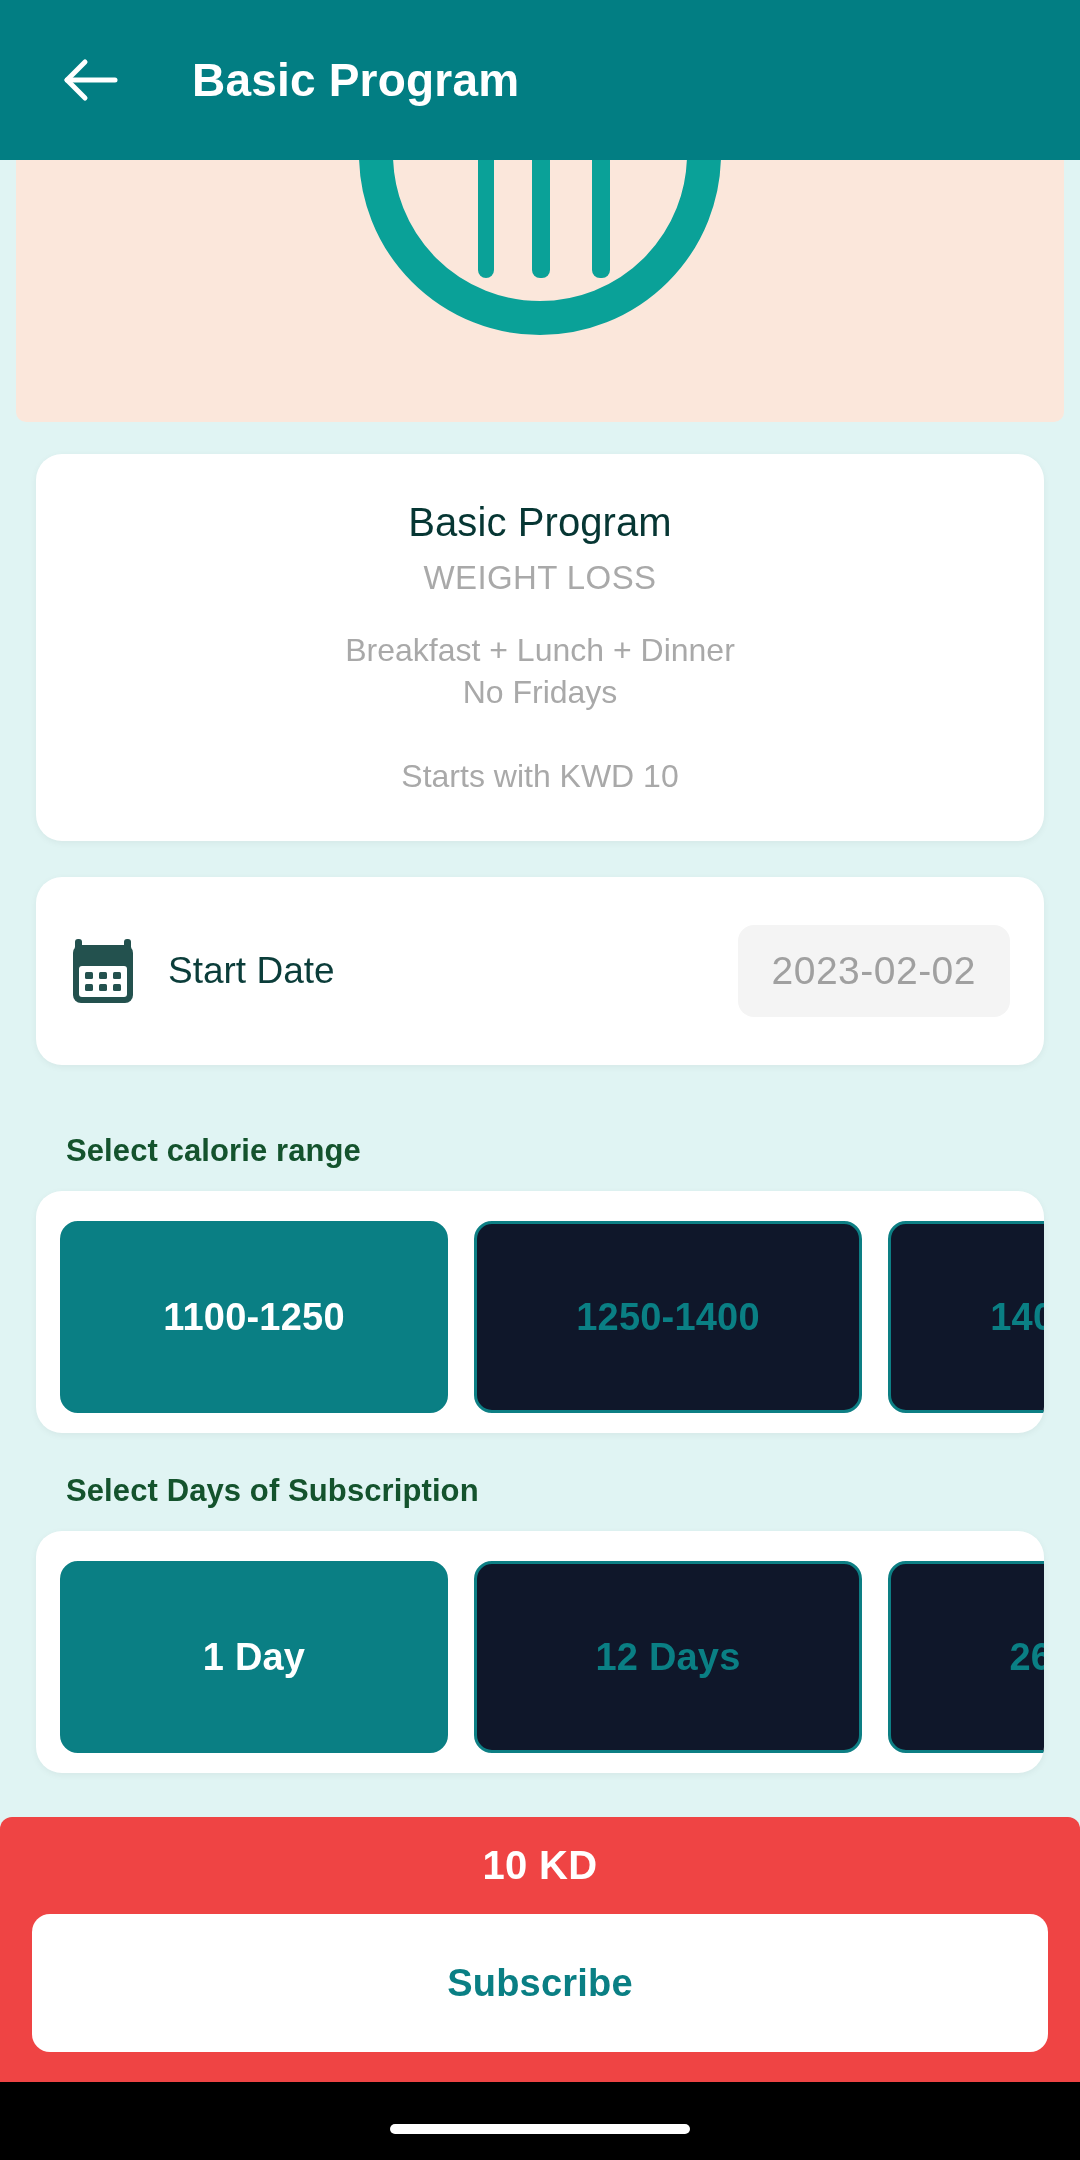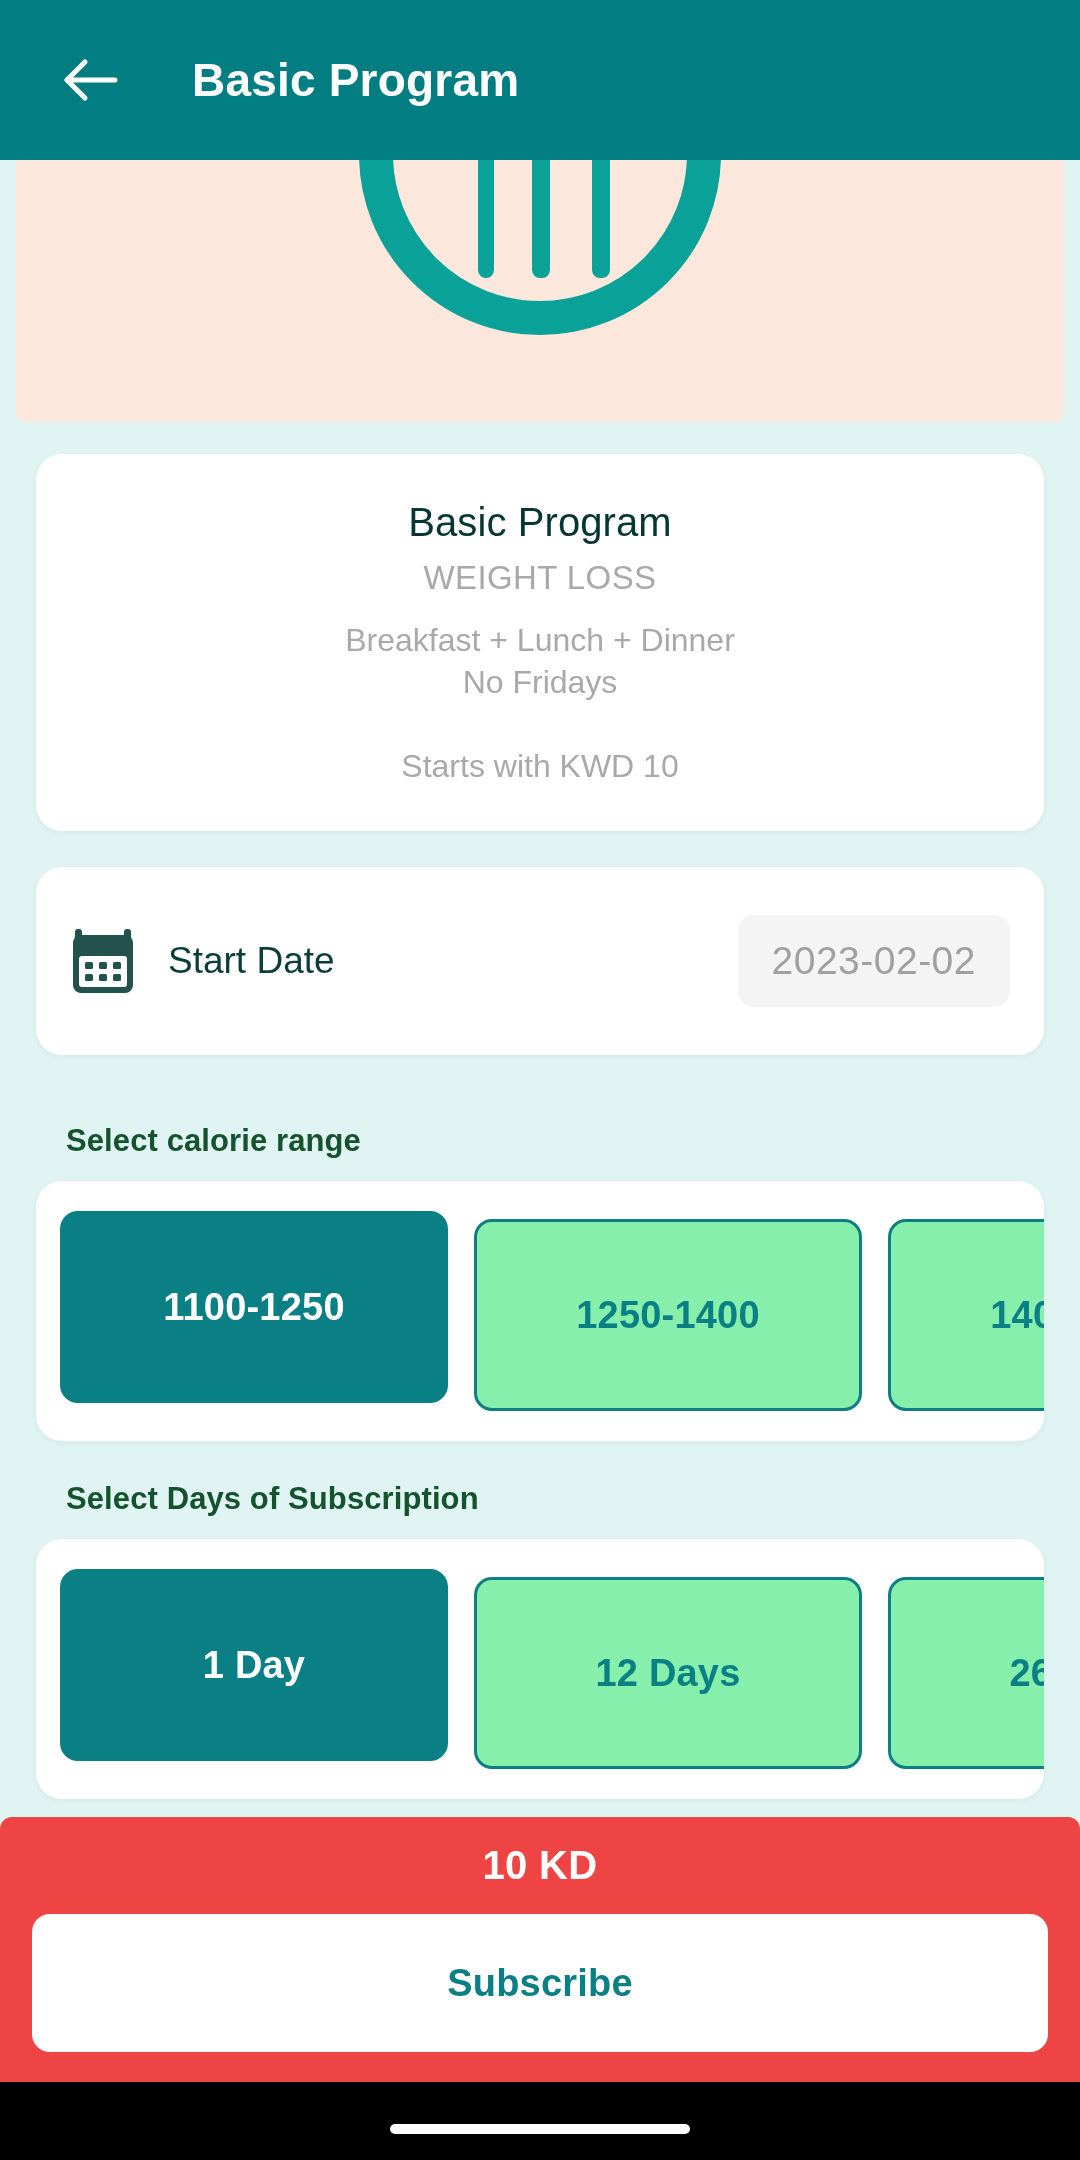--- a/index.html
+++ b/index.html
@@ -56,7 +56,7 @@
     letter-spacing:0.1px; margin-bottom:14px;
   }
   .card-sub{
-    font-size:33px; color:#A9A9A9; margin-bottom:22px; letter-spacing:0.4px;
+    font-size:33px; color:#A9A9A9; margin-bottom:32px; letter-spacing:0.4px;
   }
   .card-line{
     font-size:32px; color:#A9A9A9; line-height:42px;

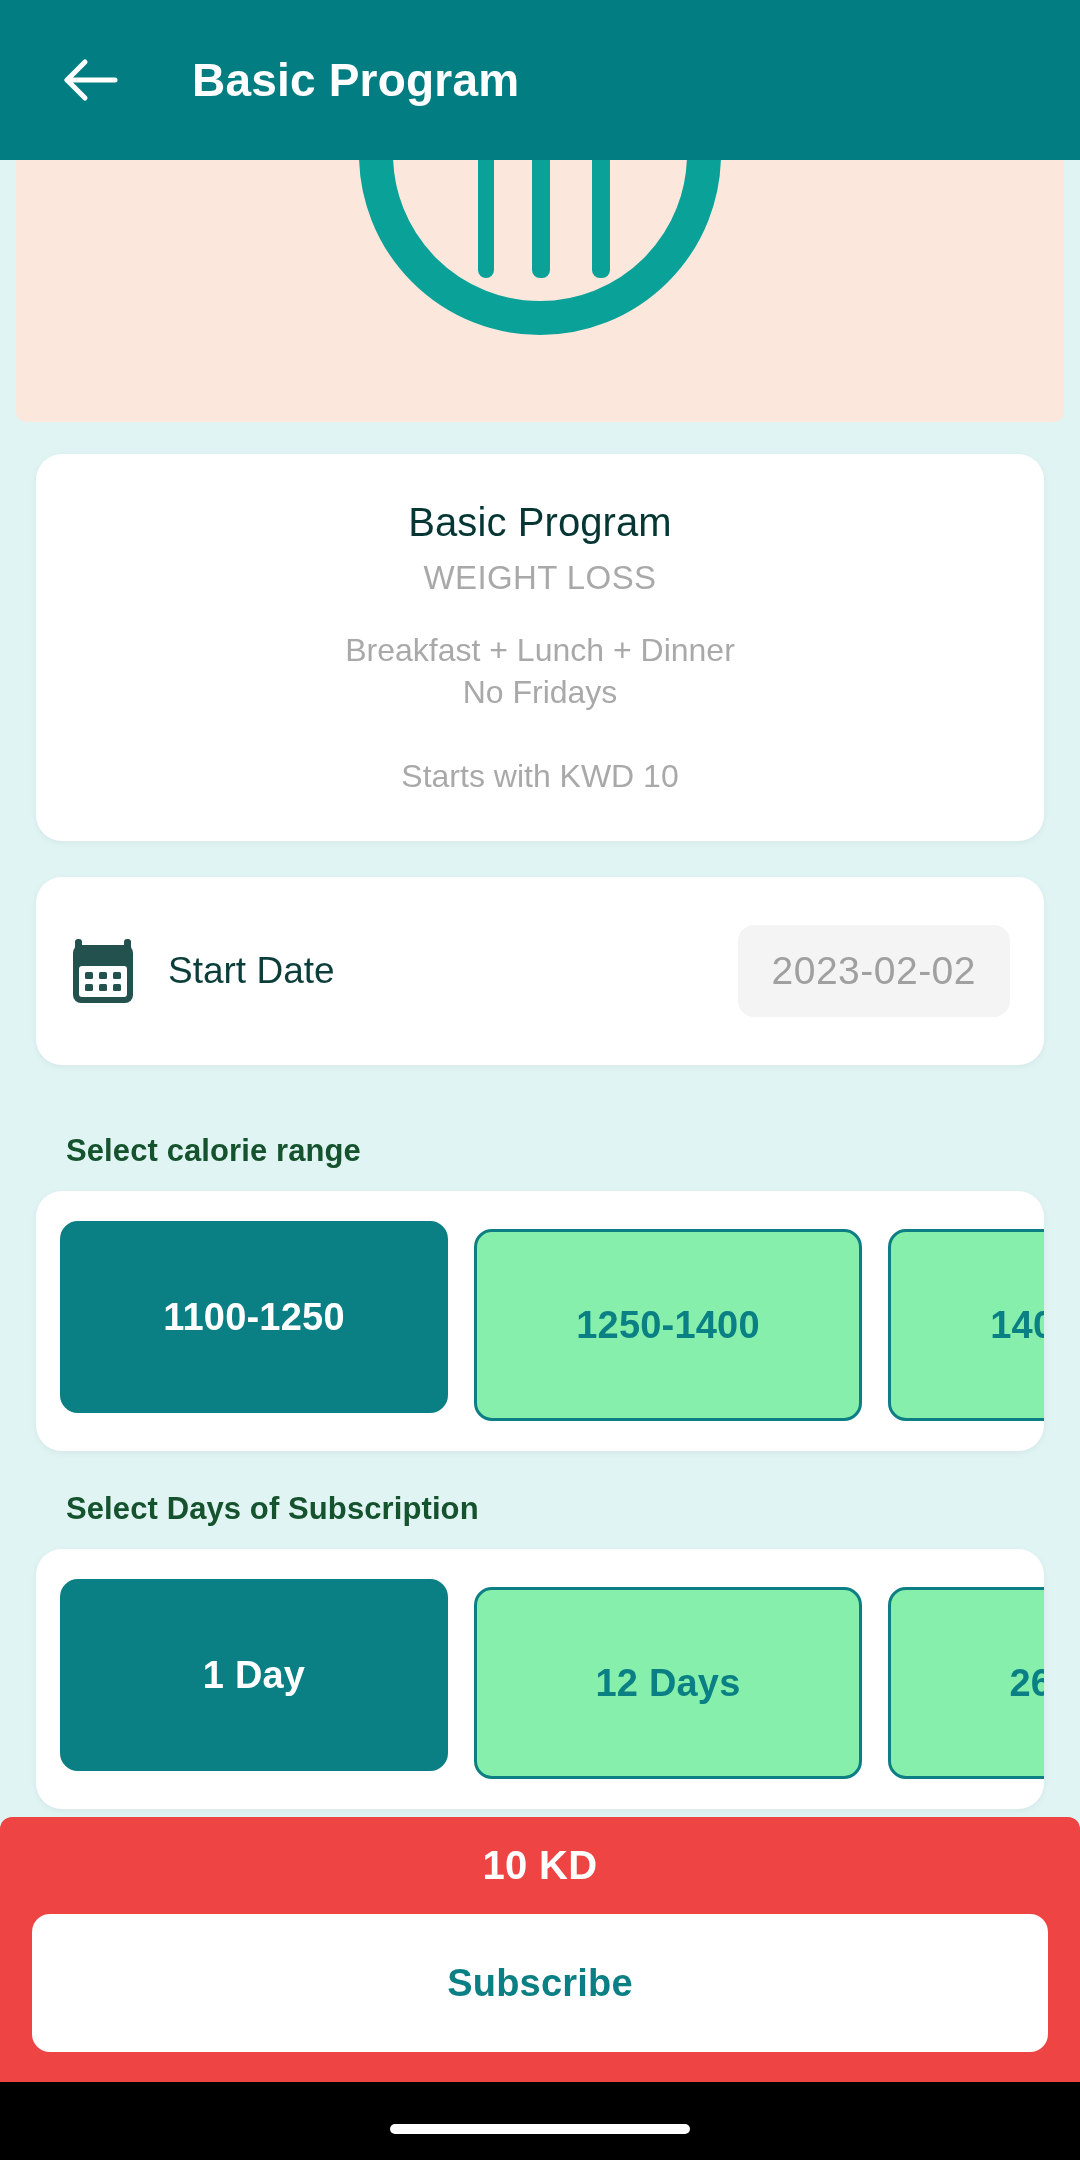--- a/index.html
+++ b/index.html
@@ -90,7 +90,7 @@
   
   .strip{
     margin:0 36px; background:#FFFFFF; border-radius:26px;
-    padding:30px 0 30px 24px; overflow:hidden;
+    padding:30px 0 20px 24px; overflow:hidden;
     box-shadow:0 2px 7px rgba(0,0,0,0.05);
   }
   .strip-inner{ display:flex; gap:26px; }

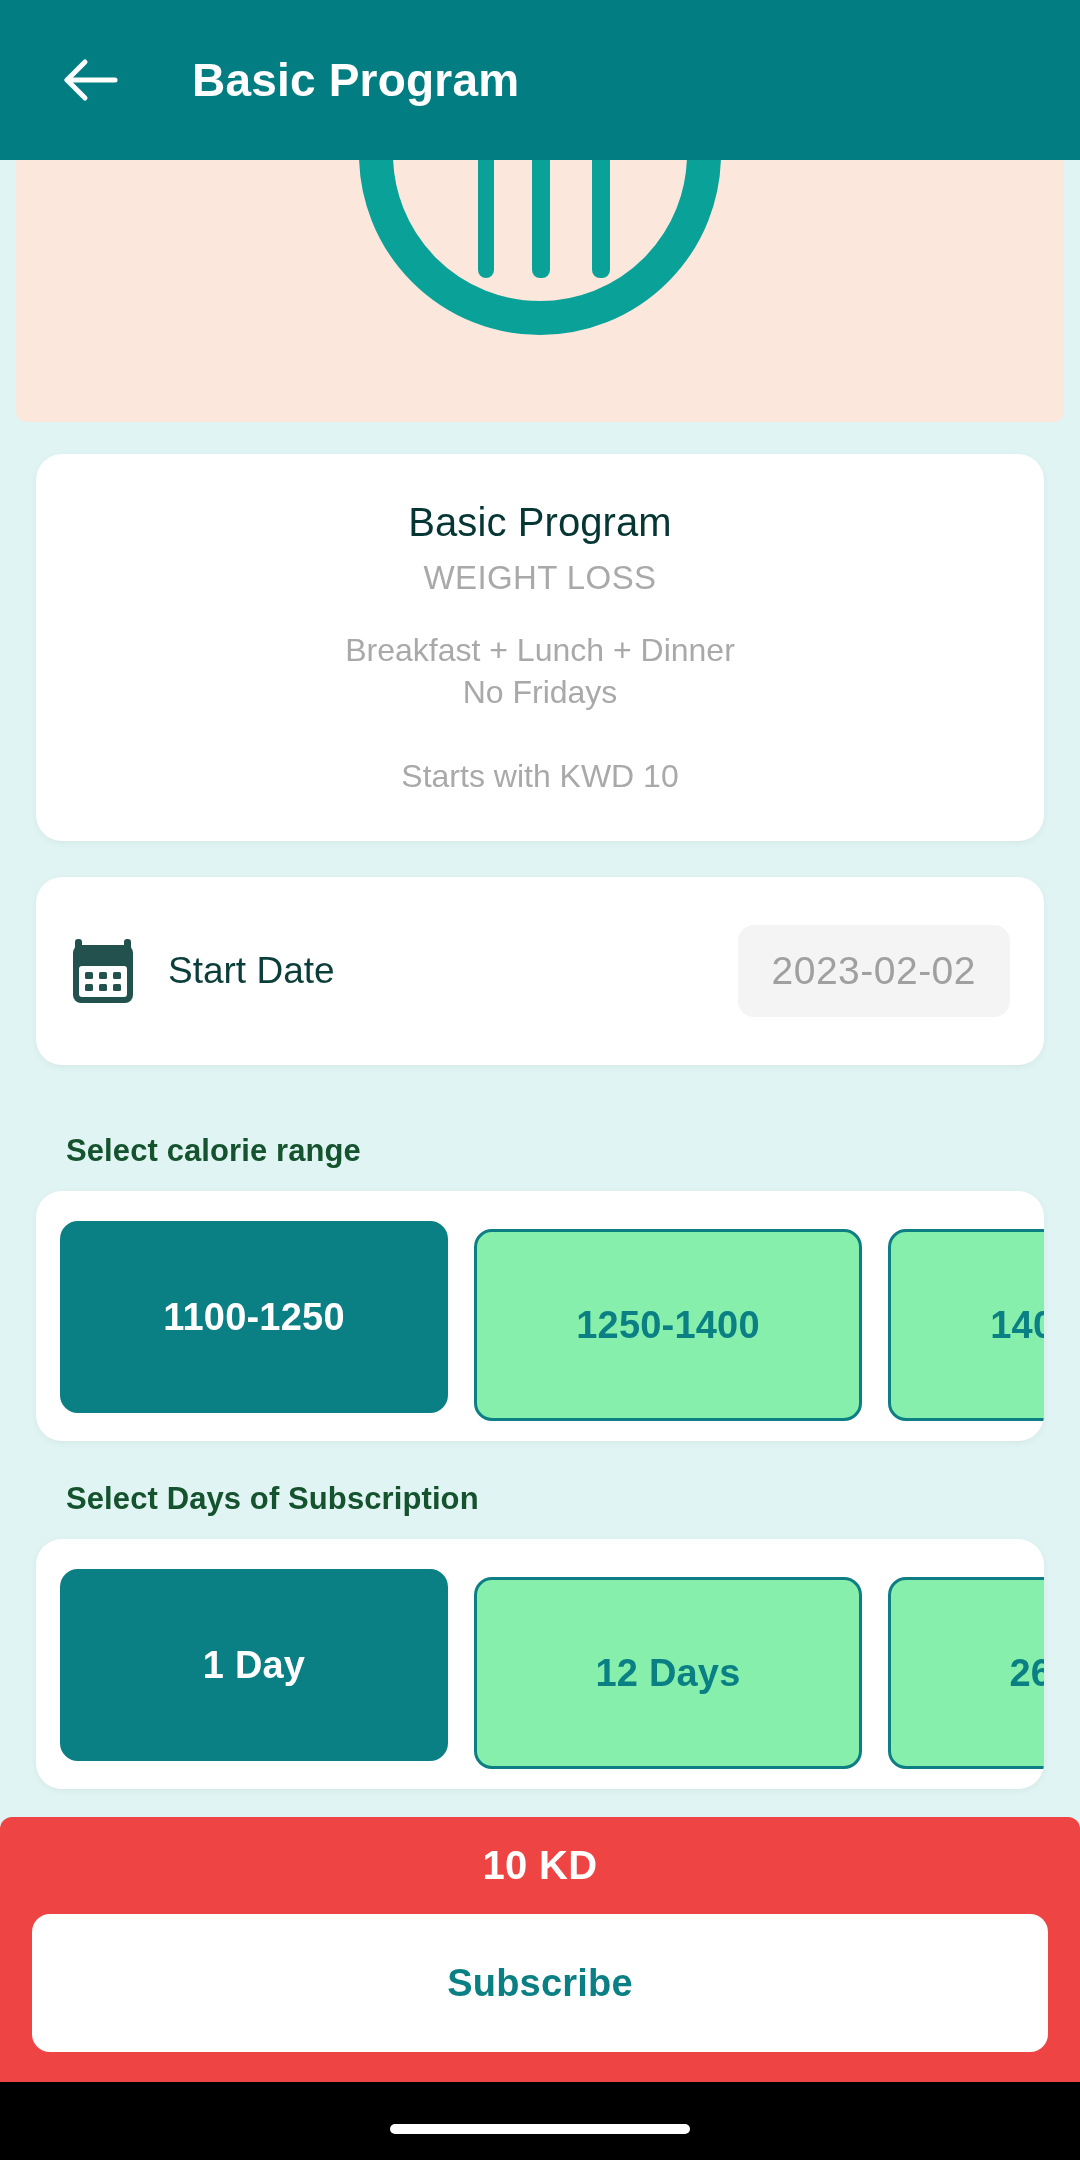--- a/index.html
+++ b/index.html
@@ -102,7 +102,7 @@
     cursor:pointer; white-space:nowrap;
   }
   .chip.sel{ background:#0A7F84; color:#FFFFFF; border:2px solid #0A7F84; }
-  .chip.un { background:#86efac; color:#0A7F84; border:3px solid #0D7F84;margin-top:8px; }
+  .chip.un { background:#0f172a; color:#0A7F84; border:3px solid #0D7F84; }
 
   
   .bottombar{

